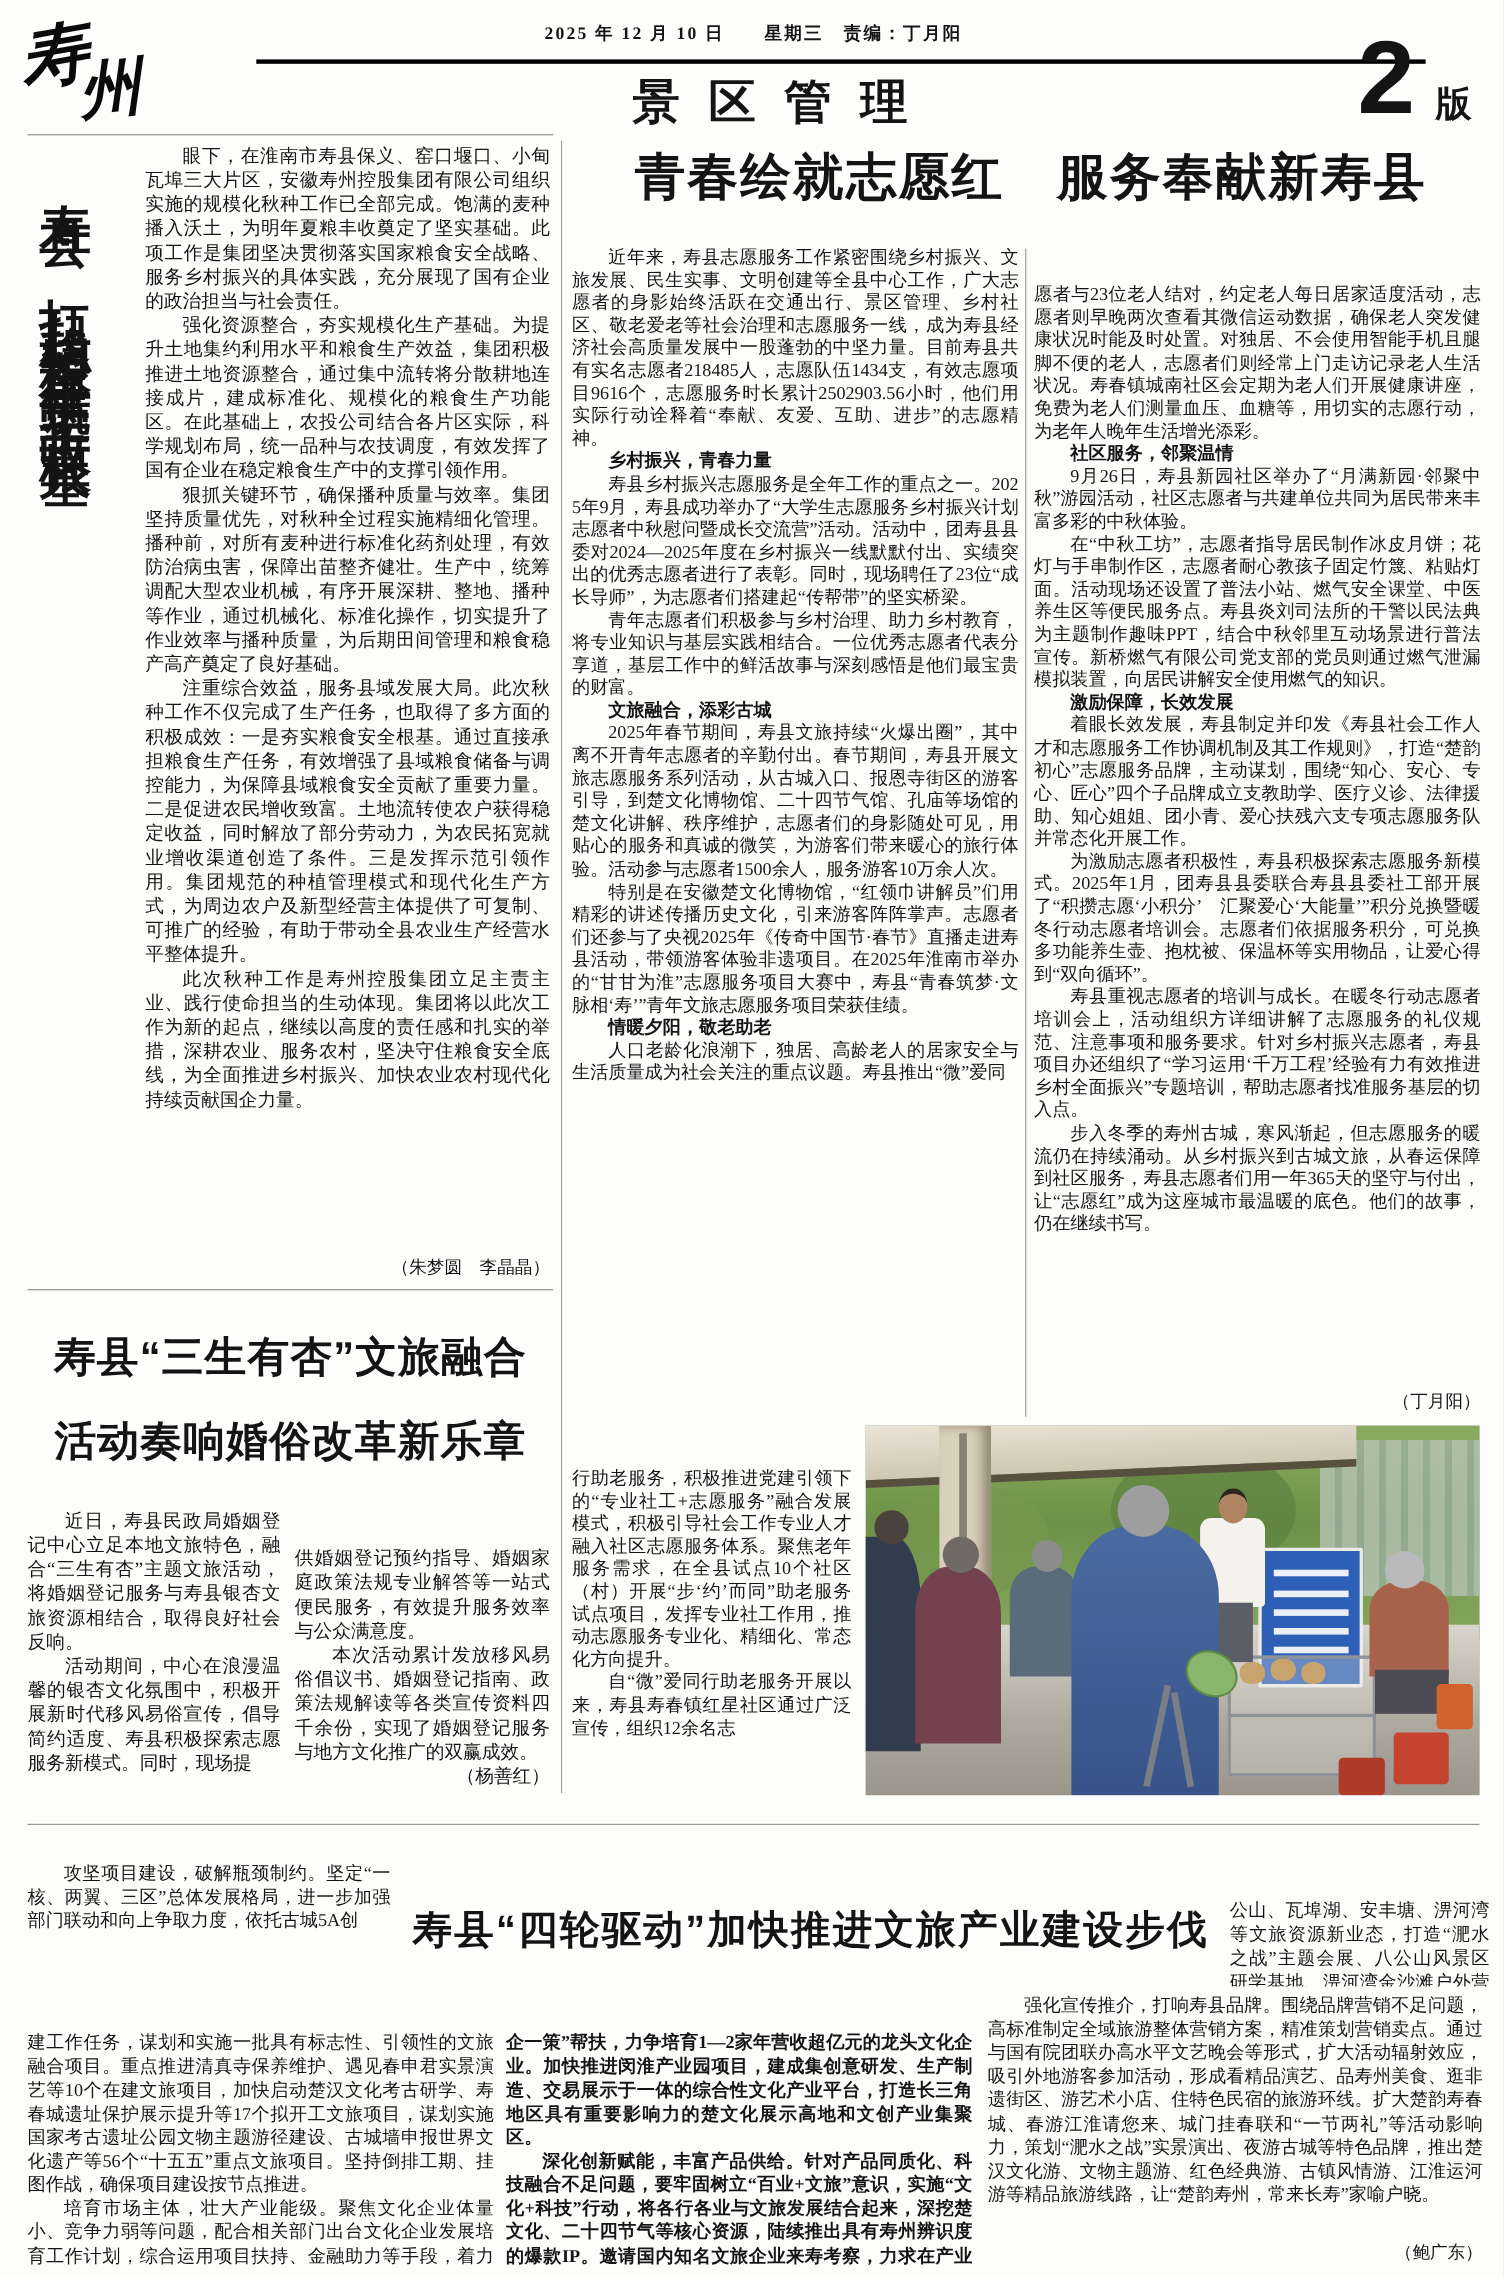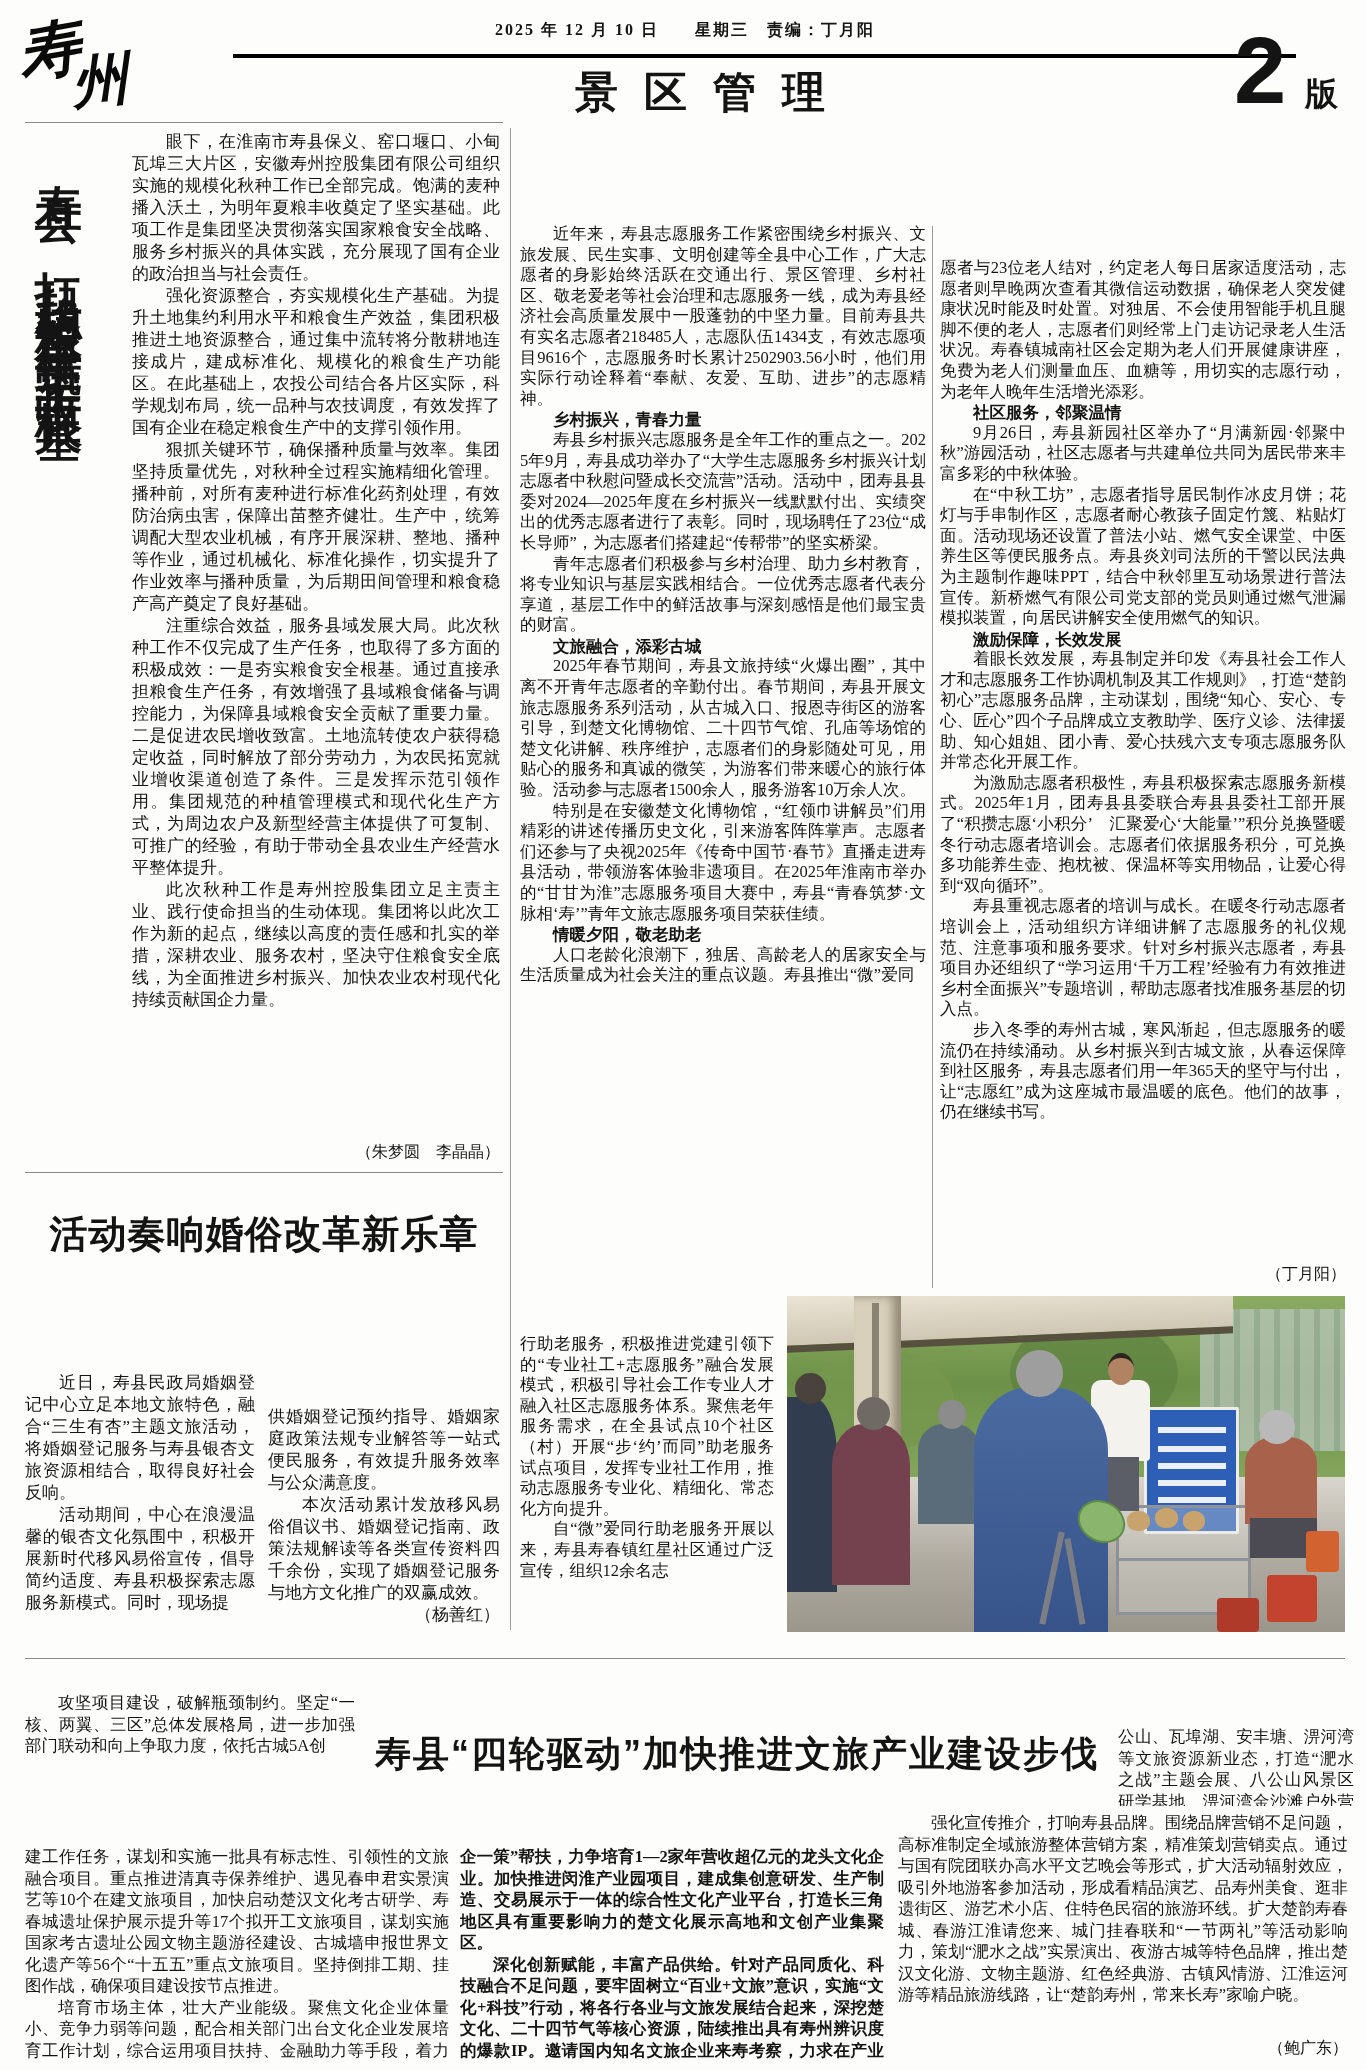--- a/index.html
+++ b/index.html
@@ -118,6 +118,7 @@
     </div>
 
   <div class="abs vrule" style="left:510px;top:128px;height:1502px;"></div>
+  <div class="abs vol-headline h-serif">青春绘就志愿红　服务奉献新寿县</div>
   <div class="abs vrule" style="left:932px;top:226px;height:1062px;"></div>
   <div class="abs col f-main" style="left:520px;top:224px;width:406px;height:1052px;">
       <p class="para p">近年来，寿县志愿服务工作紧密围绕乡村振兴、文旅发展、民生实事、文明创建等全县中心工作，广大志愿者的身影始终活跃在交通出行、景区管理、乡村社区、敬老爱老等社会治理和志愿服务一线，成为寿县经济社会高质量发展中一股蓬勃的中坚力量。目前寿县共有实名志愿者218485人，志愿队伍1434支，有效志愿项目9616个，志愿服务时长累计2502903.56小时，他们用实际行动诠释着“奉献、友爱、互助、进步”的志愿精神。</p>

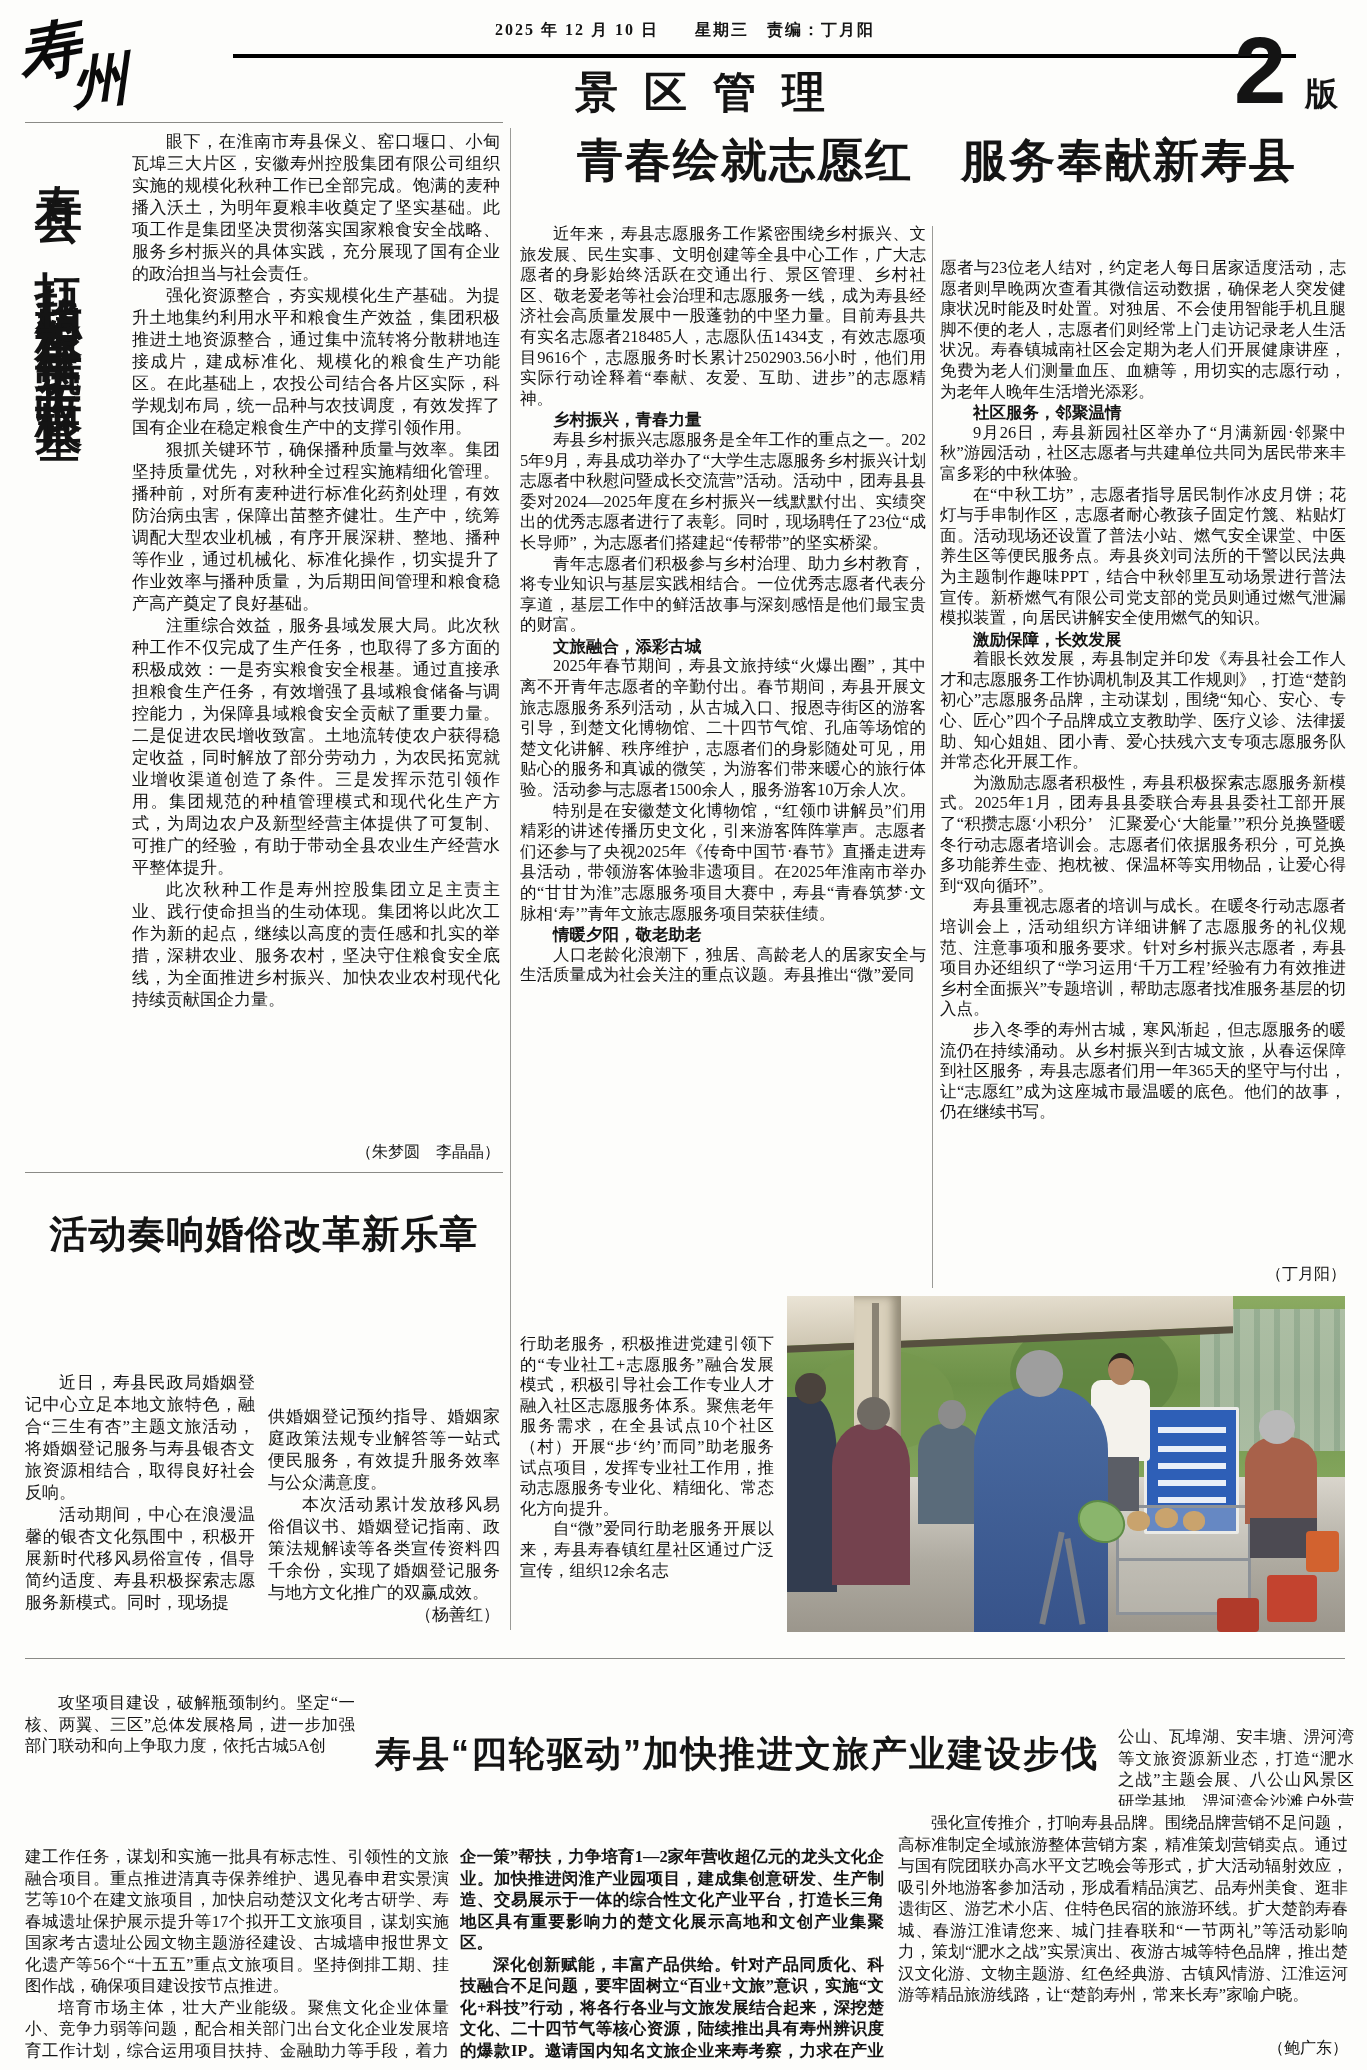--- a/index.html
+++ b/index.html
@@ -105,6 +105,7 @@
   <div class="abs hrule" style="left:25px;top:1172px;width:478px;"></div>
 
   <div class="abs mar-headline h-sans">
+    <div>寿县“三生有杏”文旅融合</div>
     <div>活动奏响婚俗改革新乐章</div>
   </div>
   <div class="abs col f-mar" style="left:25px;top:1372px;width:230px;height:262px;">

